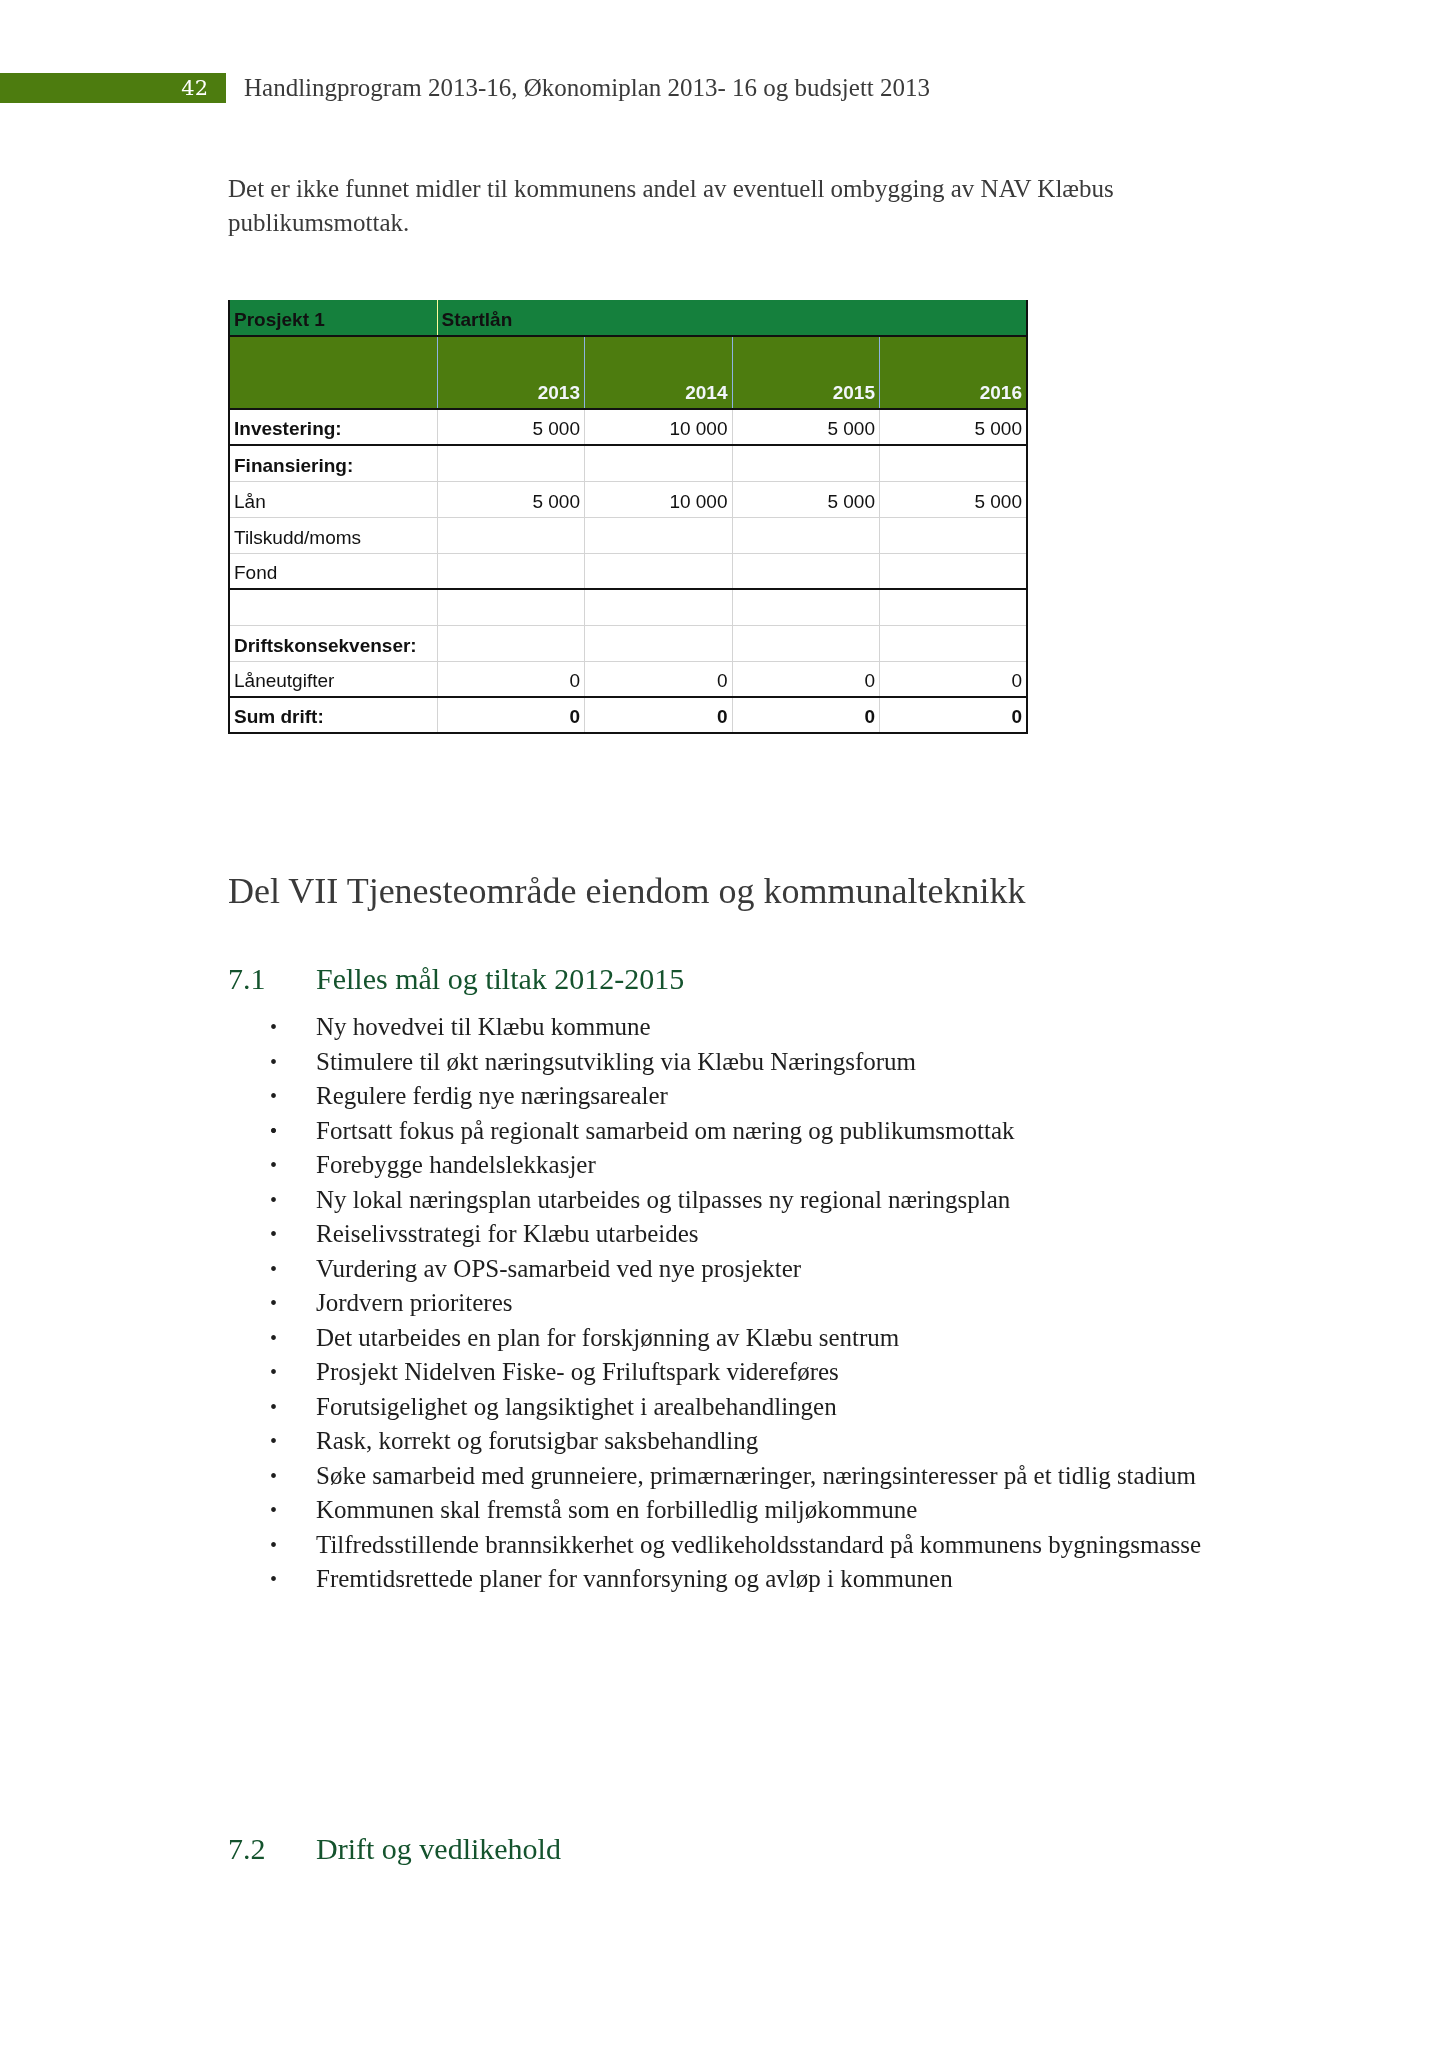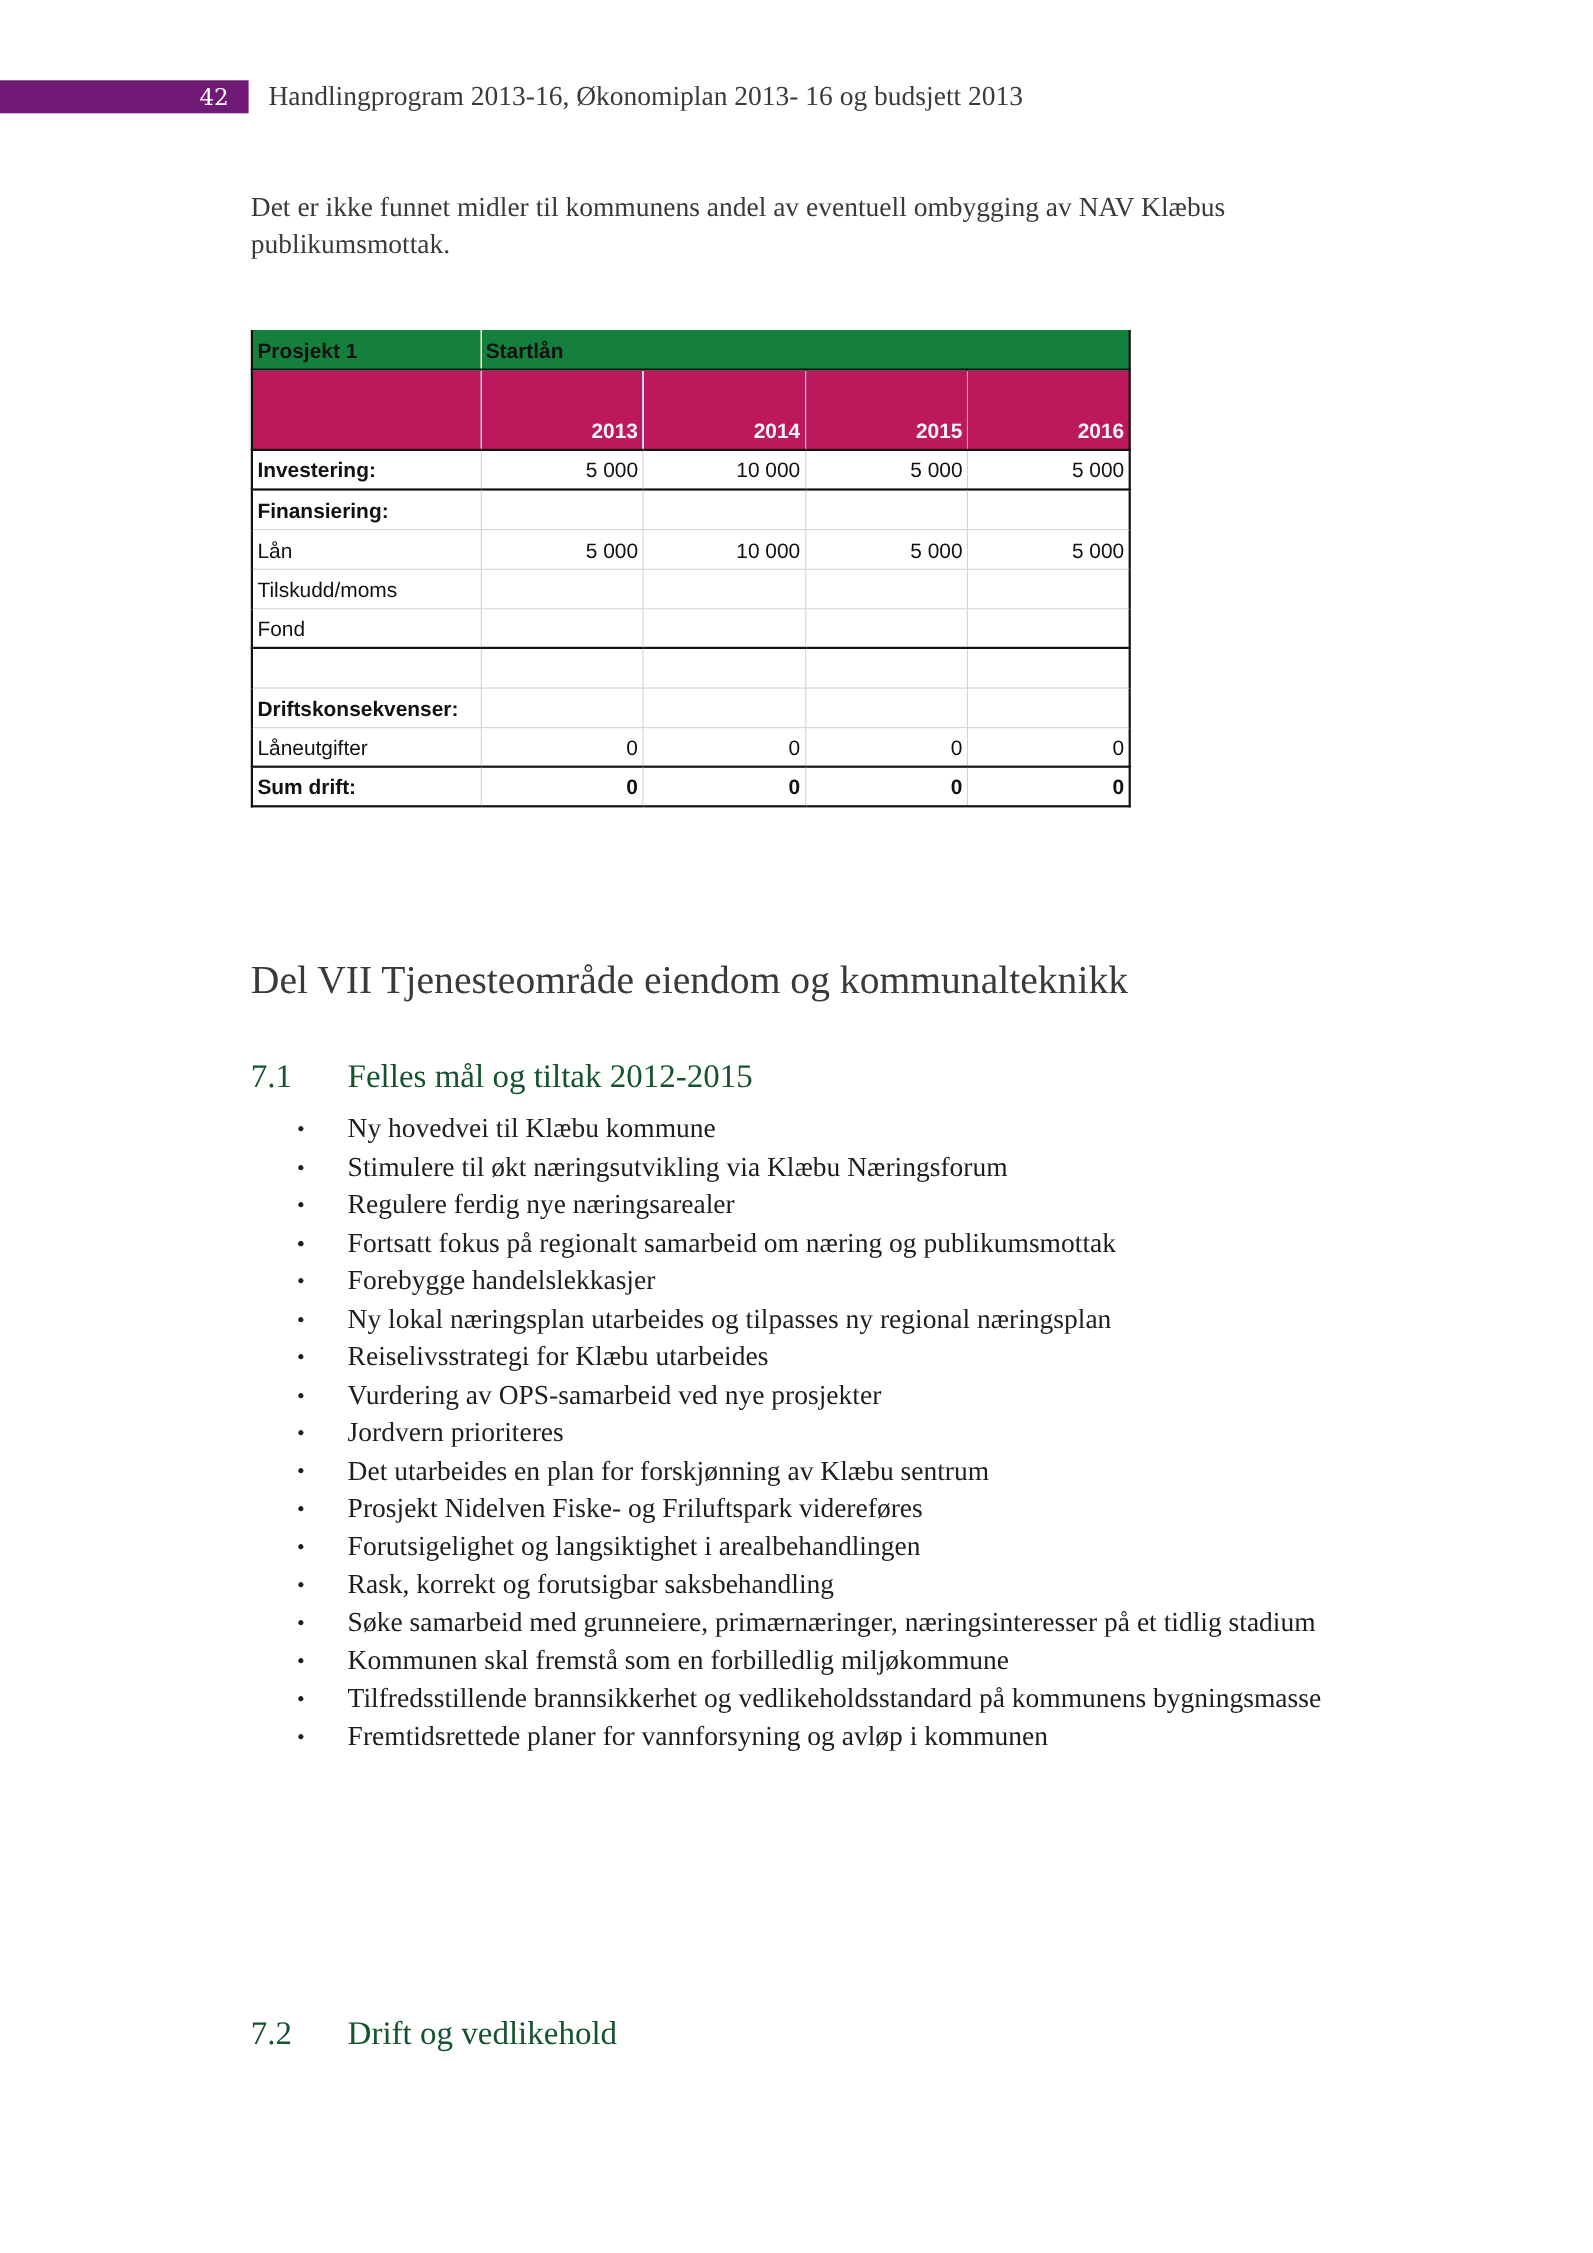--- a/index.html
+++ b/index.html
@@ -11,7 +11,7 @@
     .page-header { position: absolute; left: 0; top: 73px; height: 30px; width: 1448px; }
     .page-number-bar {
       position: absolute; left: 0; top: 0; width: 226px; height: 30px;
-      background: #701a75; color: #ffffff;
+      background: #4d7c0f; color: #ffffff;
       font-family: "DejaVu Serif", serif; font-size: 21px;
       text-align: right; box-sizing: border-box; padding-right: 18px; line-height: 30px;
     }

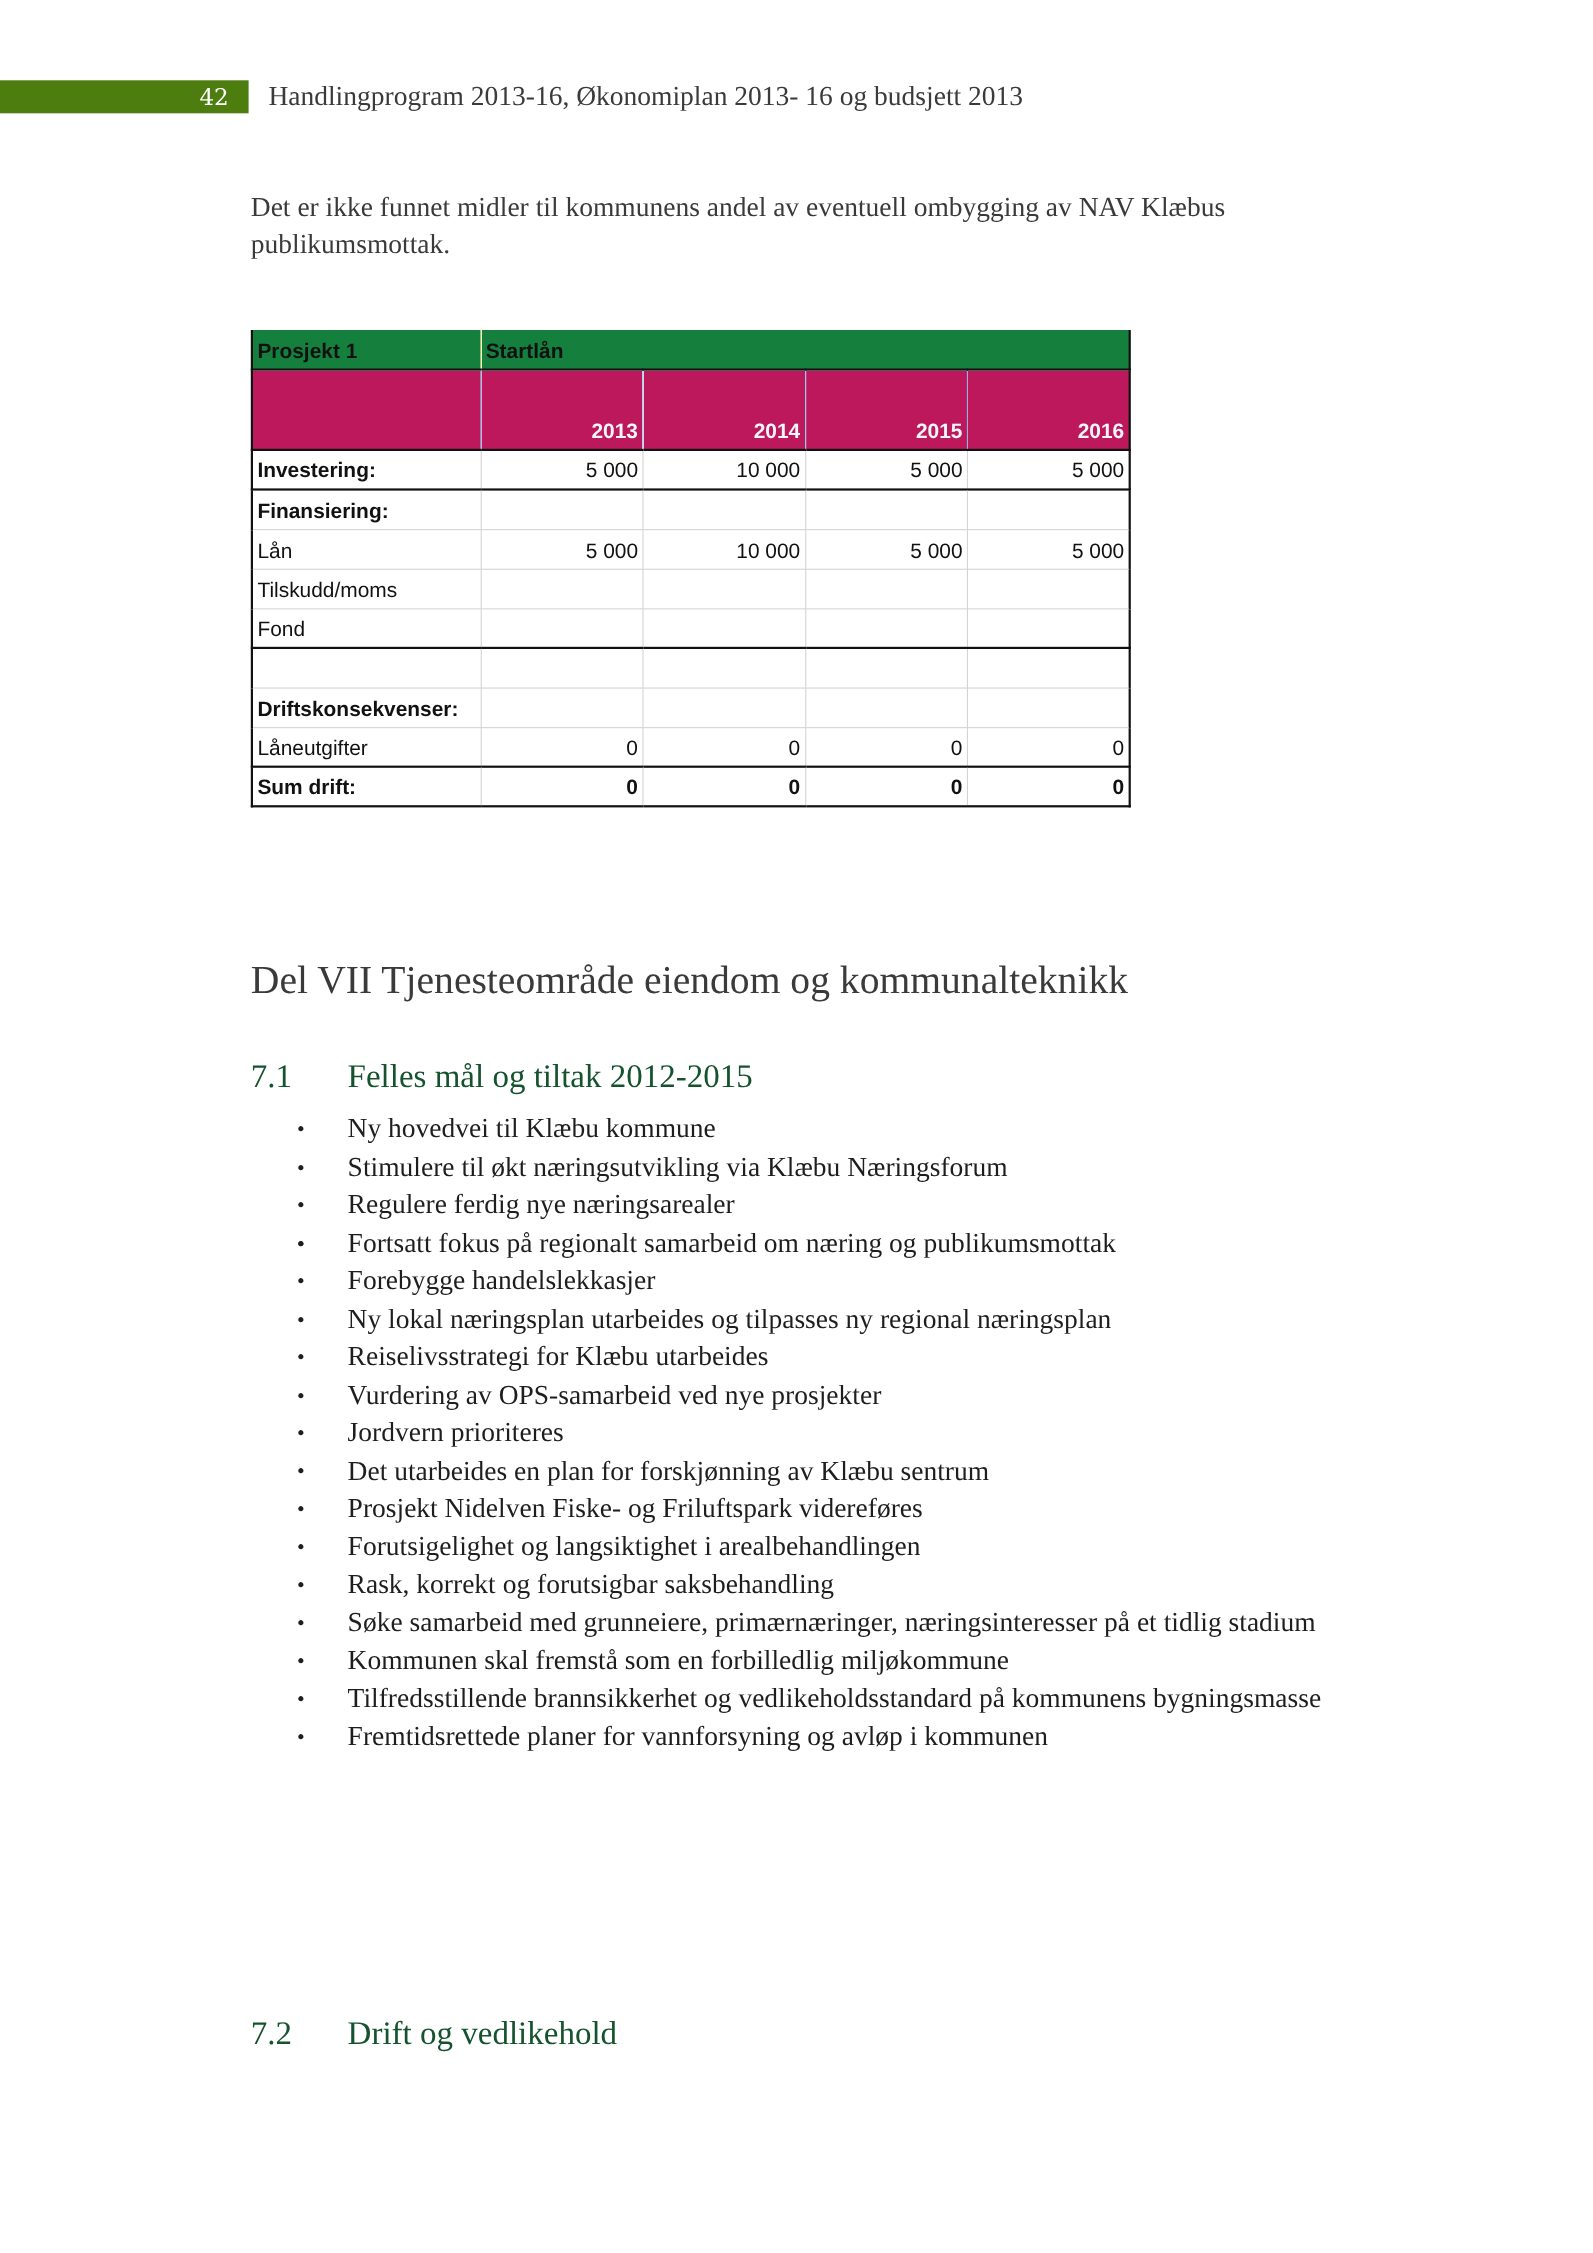--- a/index.html
+++ b/index.html
@@ -43,7 +43,7 @@
     .row-title td { background: #15803d; font-weight: bold; border-left-color: #fefa9c; border-right-color: #fefa9c; border-bottom: 2px solid #111; }
     .row-title td:first-child { border-left: 2px solid #111; }
     .row-title td:last-child { border-right: 2px solid #111; }
-    .row-years td { background: #be185d; color: #f2f6fb; font-weight: bold; height: 73px; text-align: right;
+    .row-years td { background: #4d7c0f; color: #f2f6fb; font-weight: bold; height: 73px; text-align: right;
       border-left-color: #8db3e2; border-right-color: #8db3e2; border-bottom: 2px solid #111; }
     .row-years td:first-child { border-left: 2px solid #111; }
     .row-years td:last-child { border-right: 2px solid #111; }

